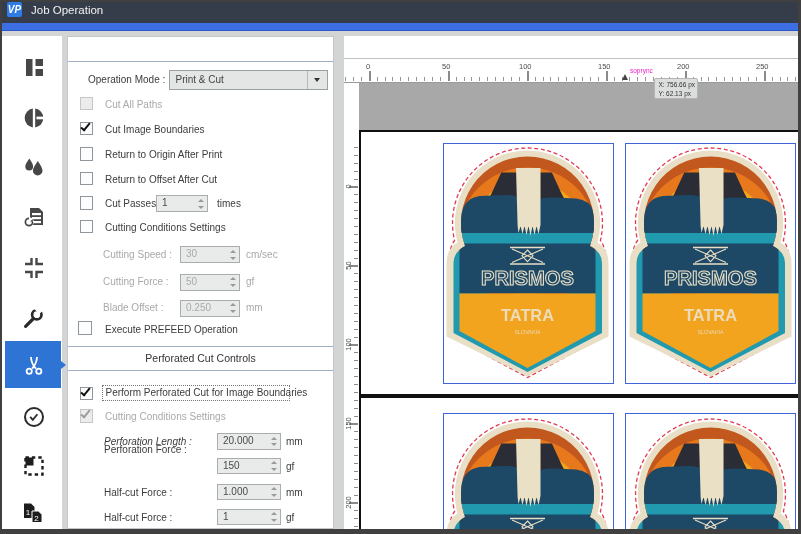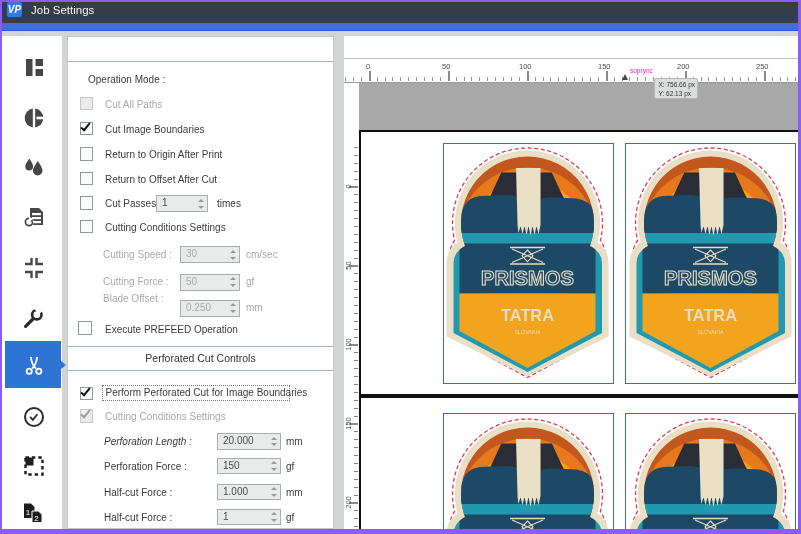--- a/index.html
+++ b/index.html
@@ -4,7 +4,7 @@
 <style>
   html,body{margin:0;padding:0;background:#000;}
   *{box-sizing:border-box;}
-  #root{position:relative;width:801px;height:534px;background:#8b5cf6;font-family:"Liberation Sans",sans-serif;overflow:hidden;}
+  #root{position:relative;width:801px;height:534px;background:#404040;font-family:"Liberation Sans",sans-serif;overflow:hidden;}
   .abs{position:absolute;}
   
   #titlebar{left:2px;top:2px;width:796px;height:20.5px;background:#353c4a;color:#fff;}

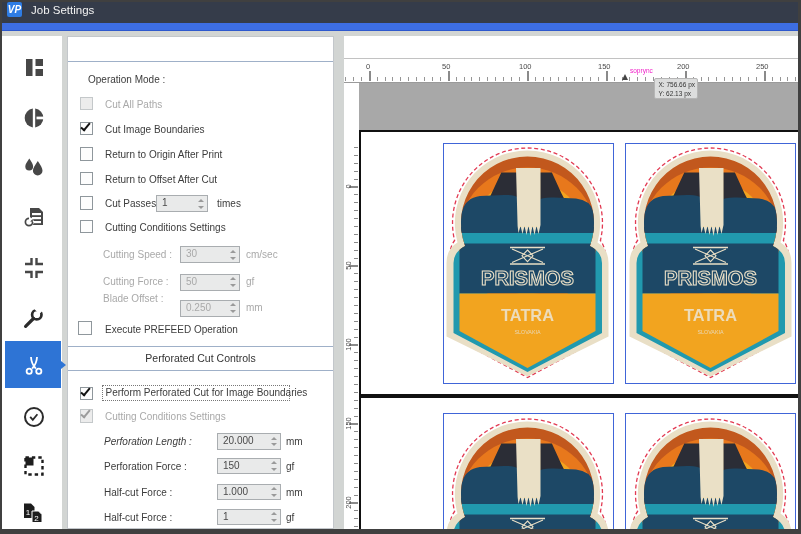--- a/index.html
+++ b/index.html
@@ -46,7 +46,7 @@
 <div id="root">
   <div class="abs" id="titlebar"></div>
   <div class="abs" id="logo">VP</div>
-  <div class="abs" id="title">Job Settings</div>
+  <div class="abs" id="title">Job Operation</div>
   <div class="abs" id="bluebar"></div>
   <div class="abs" id="contentbg"></div>
 

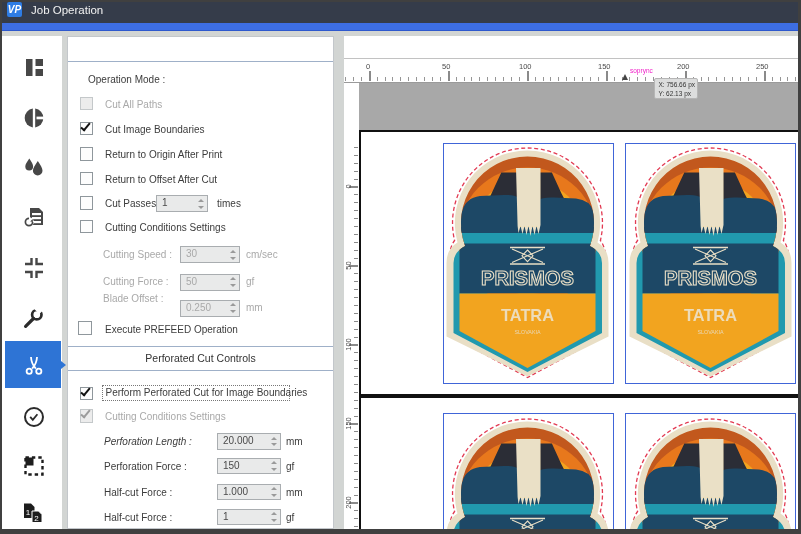--- a/index.html
+++ b/index.html
@@ -125,6 +125,11 @@
     <div class="abs" style="left:0;top:24px;width:265px;height:1px;background:#9fb0c8;"></div>
 
     <div class="lbl" style="left:20px;top:37px;">Operation Mode&nbsp;:</div>
+    <div class="abs" style="left:100.5px;top:33.5px;width:159px;height:20px;background:#e4e5e5;border:1px solid #9aa0a4;">
+      <div class="abs" style="left:6px;top:3px;font-size:10px;color:#444;">Print &amp; Cut</div>
+      <div class="abs" style="right:19px;top:0;width:1px;height:18px;background:#b5b8ba;"></div>
+      <div class="abs" style="right:6.5px;top:7px;border-top:4.5px solid #333;border-left:3.8px solid transparent;border-right:3.8px solid transparent;"></div>
+    </div>
 
     <div class="cb gray" style="left:11.5px;top:60px;"></div>
     <div class="lbl dis" style="left:37px;top:62px;">Cut All Paths</div>

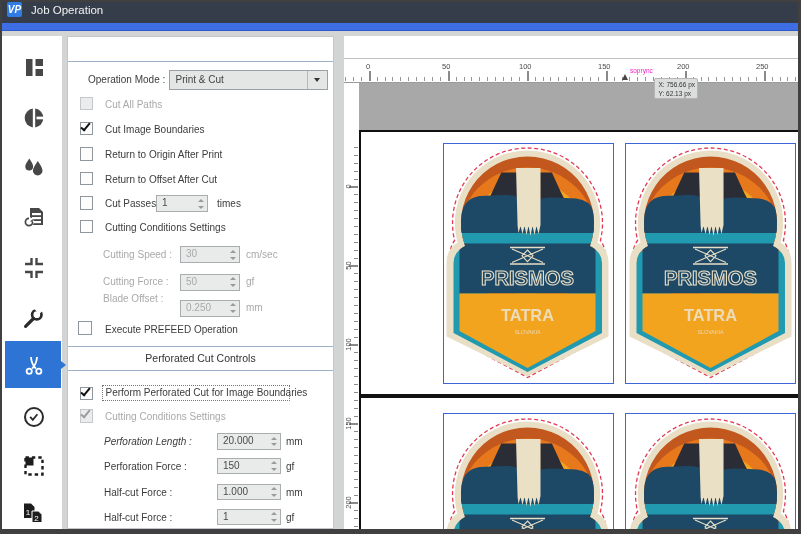--- a/index.html
+++ b/index.html
@@ -160,7 +160,7 @@
     <div class="inp dis" style="left:112px;top:237px;width:60px;height:17px;color:#a9a9a9;">50<span class="spin"></span></div>
     <div class="lbl dis" style="left:178px;top:239.5px;">gf</div>
 
-    <div class="lbl dis" style="left:35px;top:256px;">Blade Offset :</div>
+    <div class="lbl dis" style="left:35px;top:265px;">Blade Offset :</div>
     <div class="inp dis" style="left:112px;top:263px;width:60px;height:17px;color:#a9a9a9;">0.250<span class="spin"></span></div>
     <div class="lbl dis" style="left:178px;top:265px;">mm</div>
 

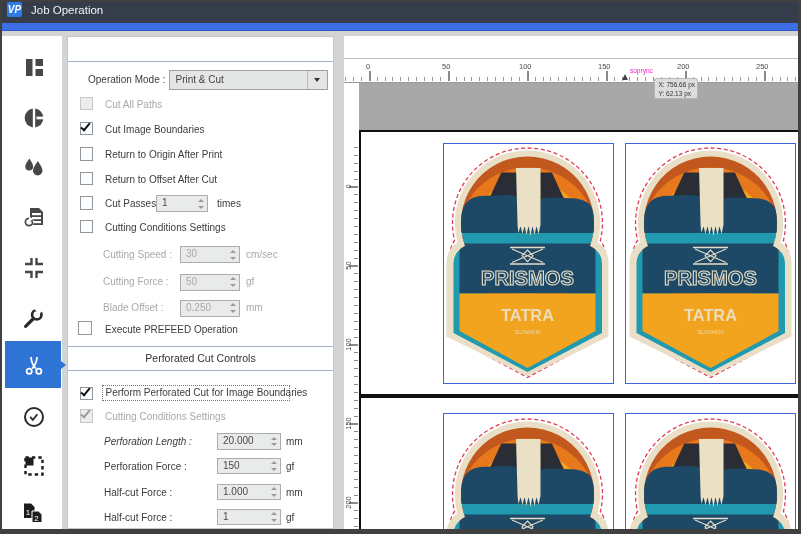--- a/index.html
+++ b/index.html
@@ -183,7 +183,7 @@
     <div class="inp" style="left:149px;top:396.5px;width:64px;height:16.5px;">20.000<span class="spin"></span></div>
     <div class="lbl" style="left:218px;top:399.5px;">mm</div>
 
-    <div class="lbl" style="left:36px;top:424px;">Perforation Force :</div>
+    <div class="lbl" style="left:36px;top:407px;">Perforation Force :</div>
     <div class="inp" style="left:149px;top:421px;width:64px;height:16.5px;">150<span class="spin"></span></div>
     <div class="lbl" style="left:218px;top:424px;">gf</div>
 

